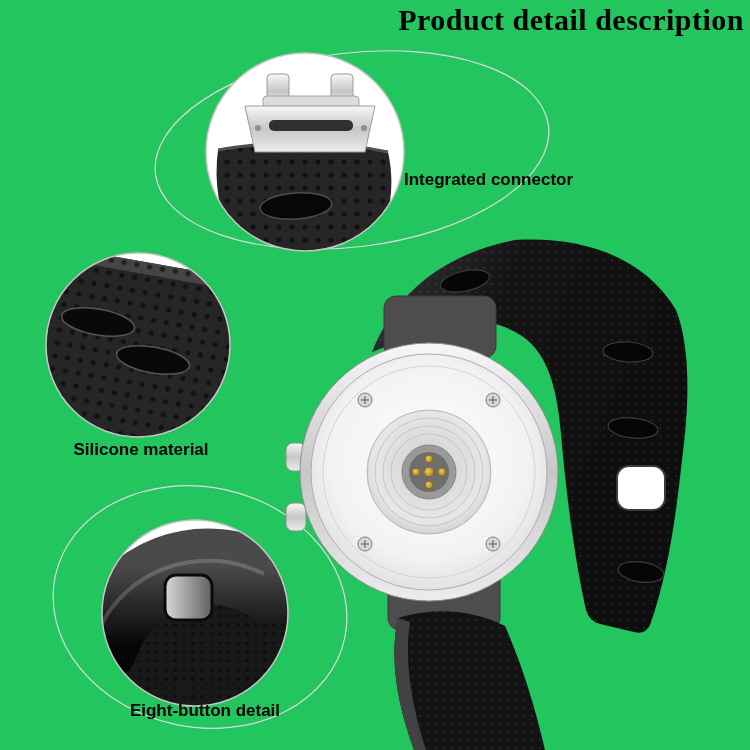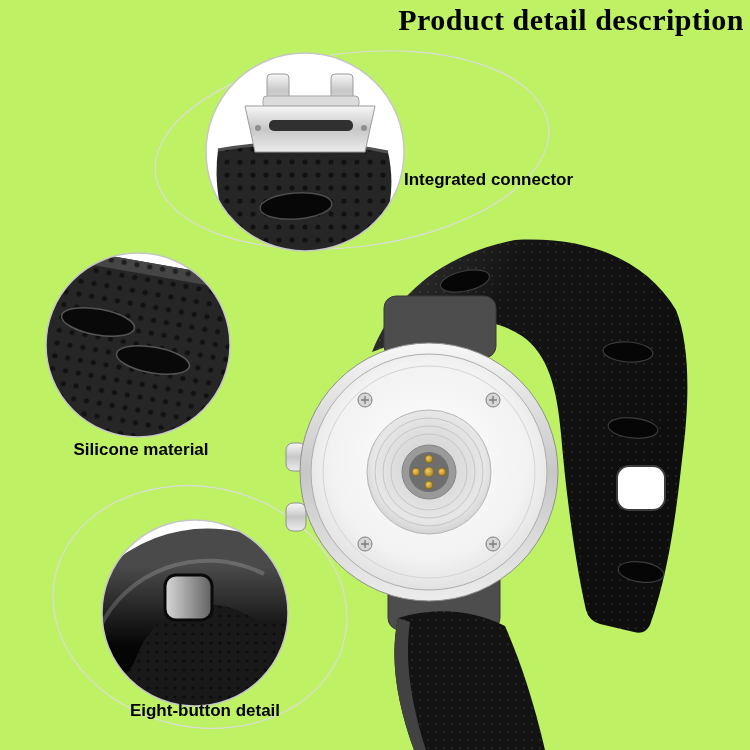--- a/index.html
+++ b/index.html
@@ -4,7 +4,7 @@
 <style>
   html,body{margin:0;padding:0;background:#fff;}
   .stage{
-    position:relative;width:750px;height:750px;background:#bef264;
+    position:relative;width:750px;height:750px;background:#22c55e;
     font-family:"Liberation Sans",sans-serif;overflow:hidden;
   }
   .stage svg{position:absolute;left:0;top:0;}

